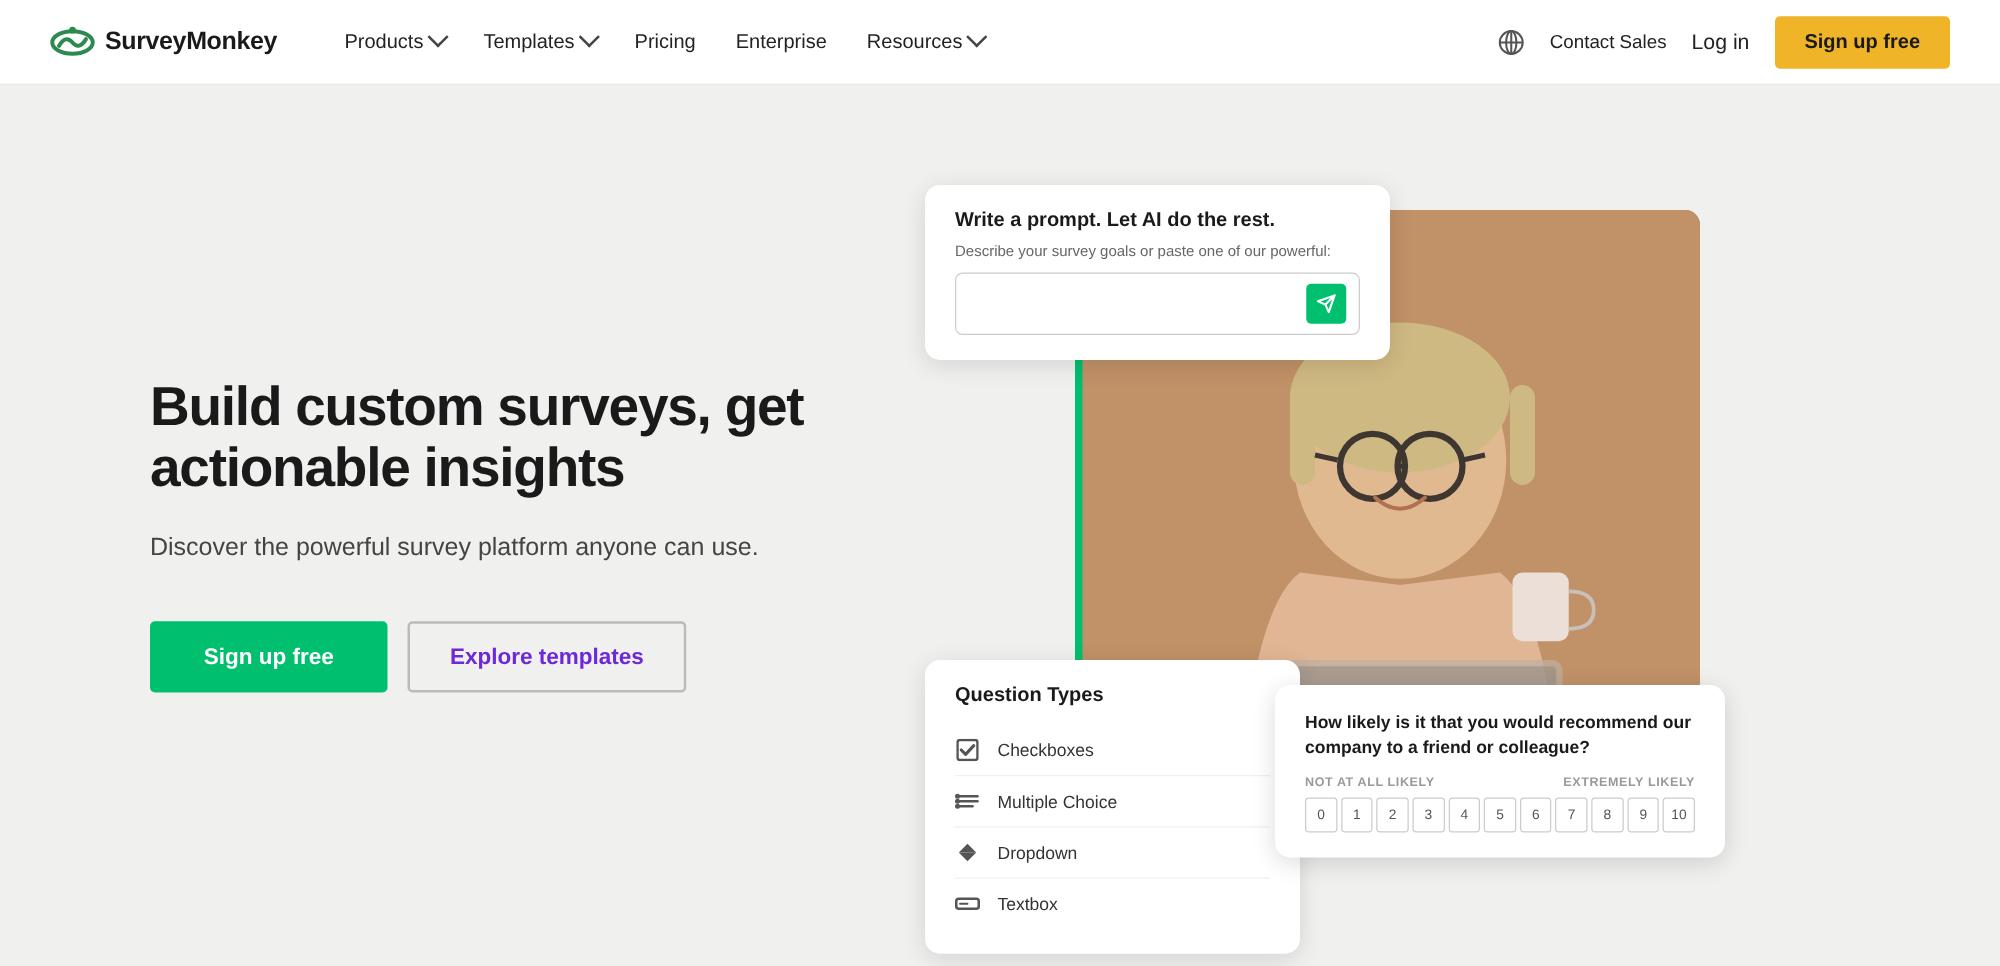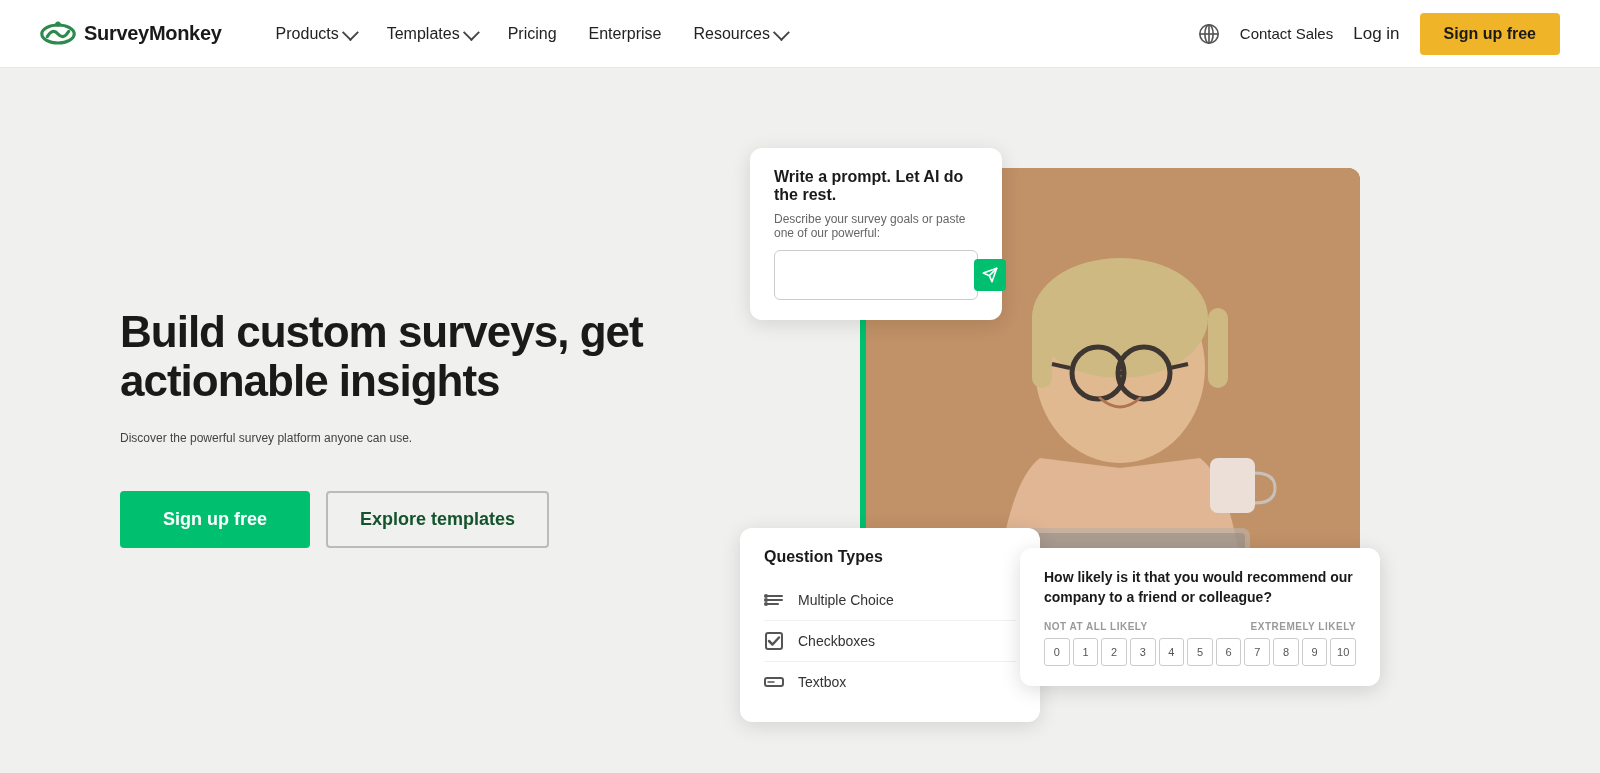--- a/index.html
+++ b/index.html
@@ -41,7 +41,6 @@
     }
     .nav-item {
       display: flex;
-      align-items: center;
       gap: 4px;
       padding: 8px 14px;
       font-size: 16px;

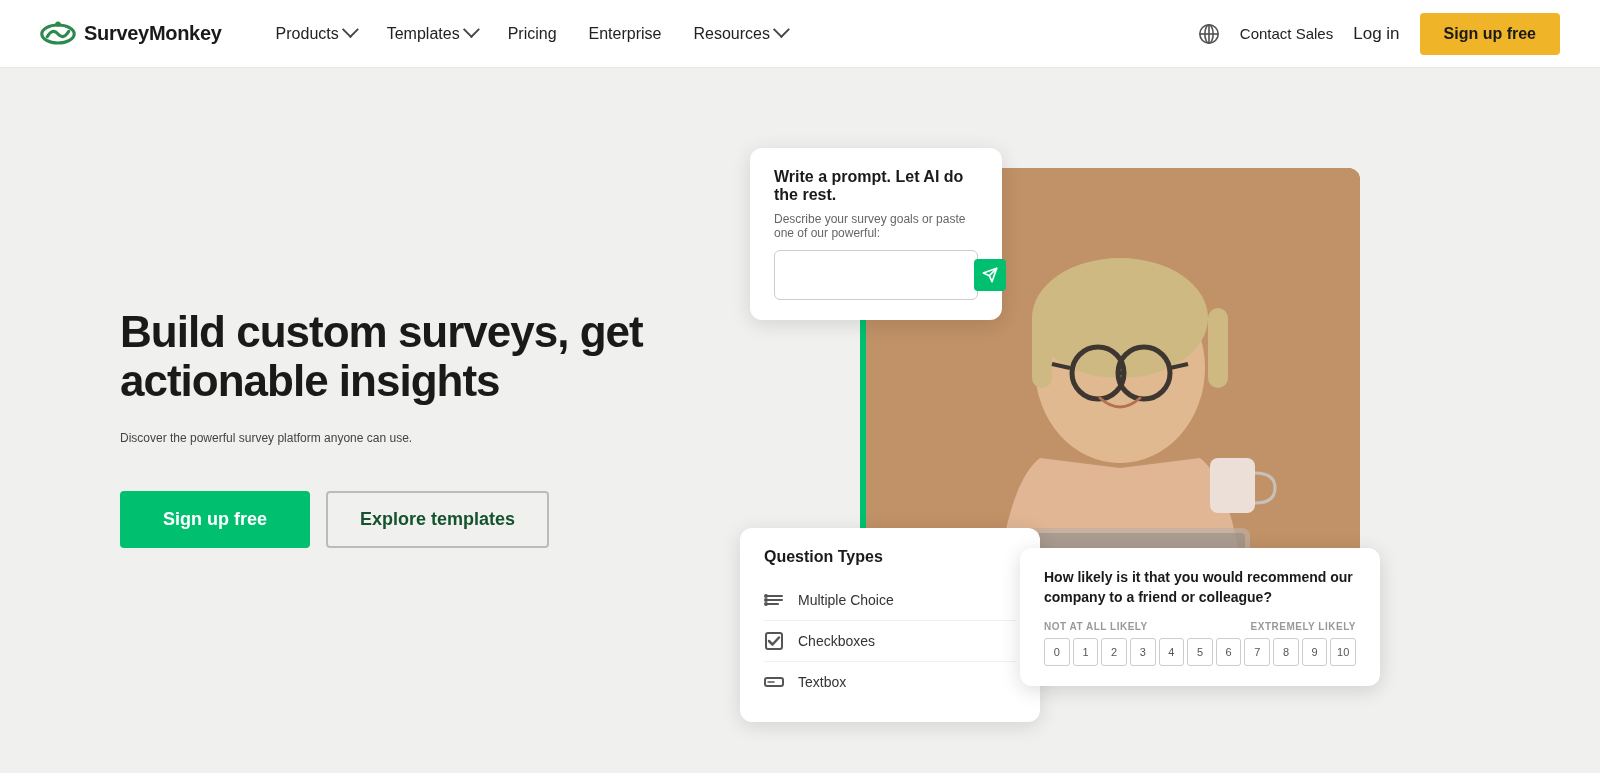--- a/index.html
+++ b/index.html
@@ -188,10 +188,9 @@
       background: #fff;
       border-radius: 12px;
       padding: 20px 24px;
-      width: 252px;
+      width: 372px;
       box-shadow: 0 4px 20px rgba(0,0,0,0.12);
       z-index: 5;
-      margin-left: 10px;
     }
     .card-ai-title {
       font-size: 16px;

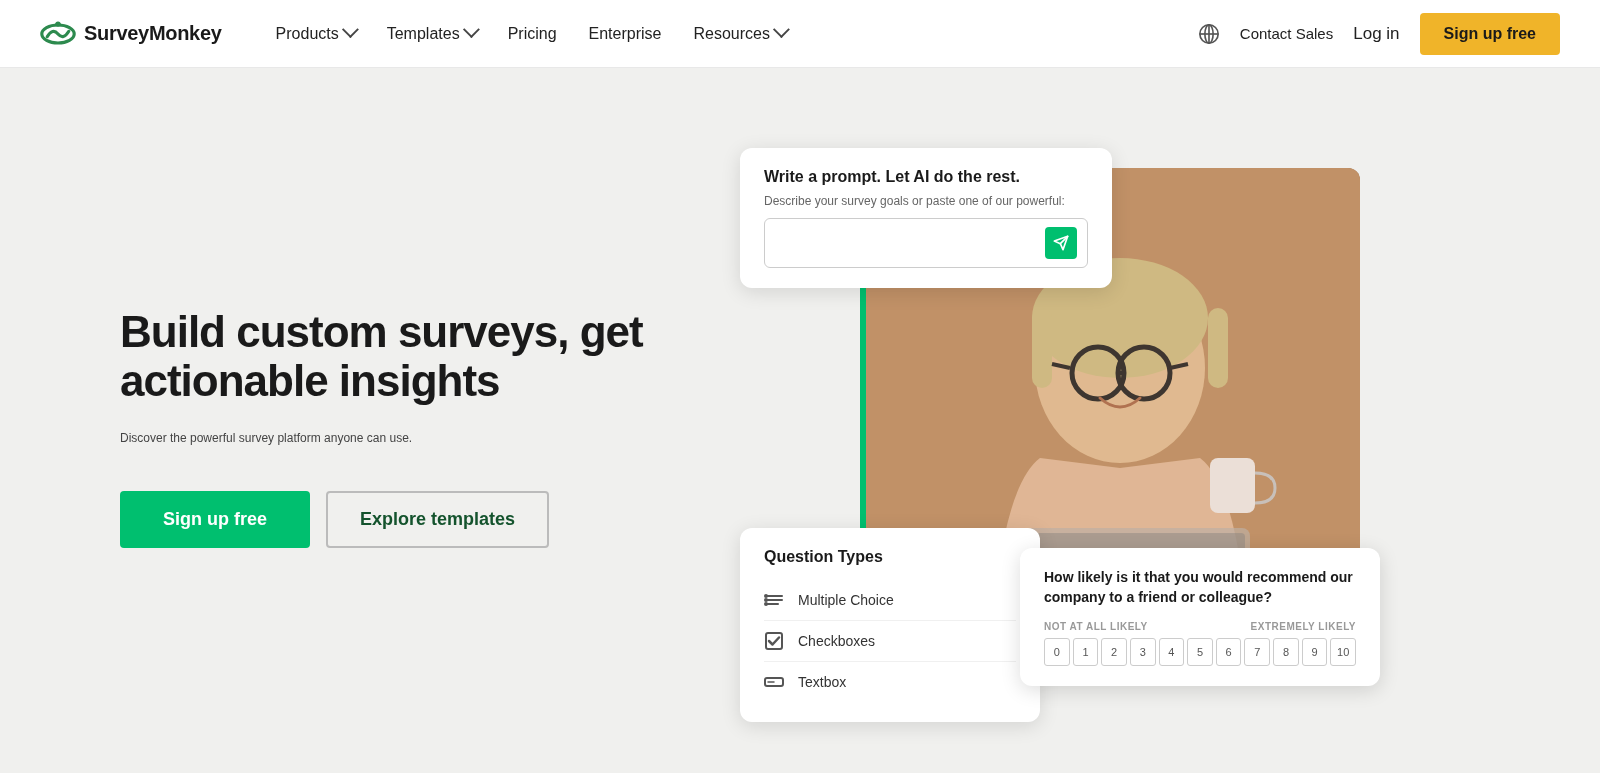--- a/index.html
+++ b/index.html
@@ -116,7 +116,7 @@
       letter-spacing: -1px;
     }
     .hero-subtitle {
-      font-size: 12px;
+      font-size: 20px;
       color: #444;
       margin-bottom: 44px;
       line-height: 1.5;

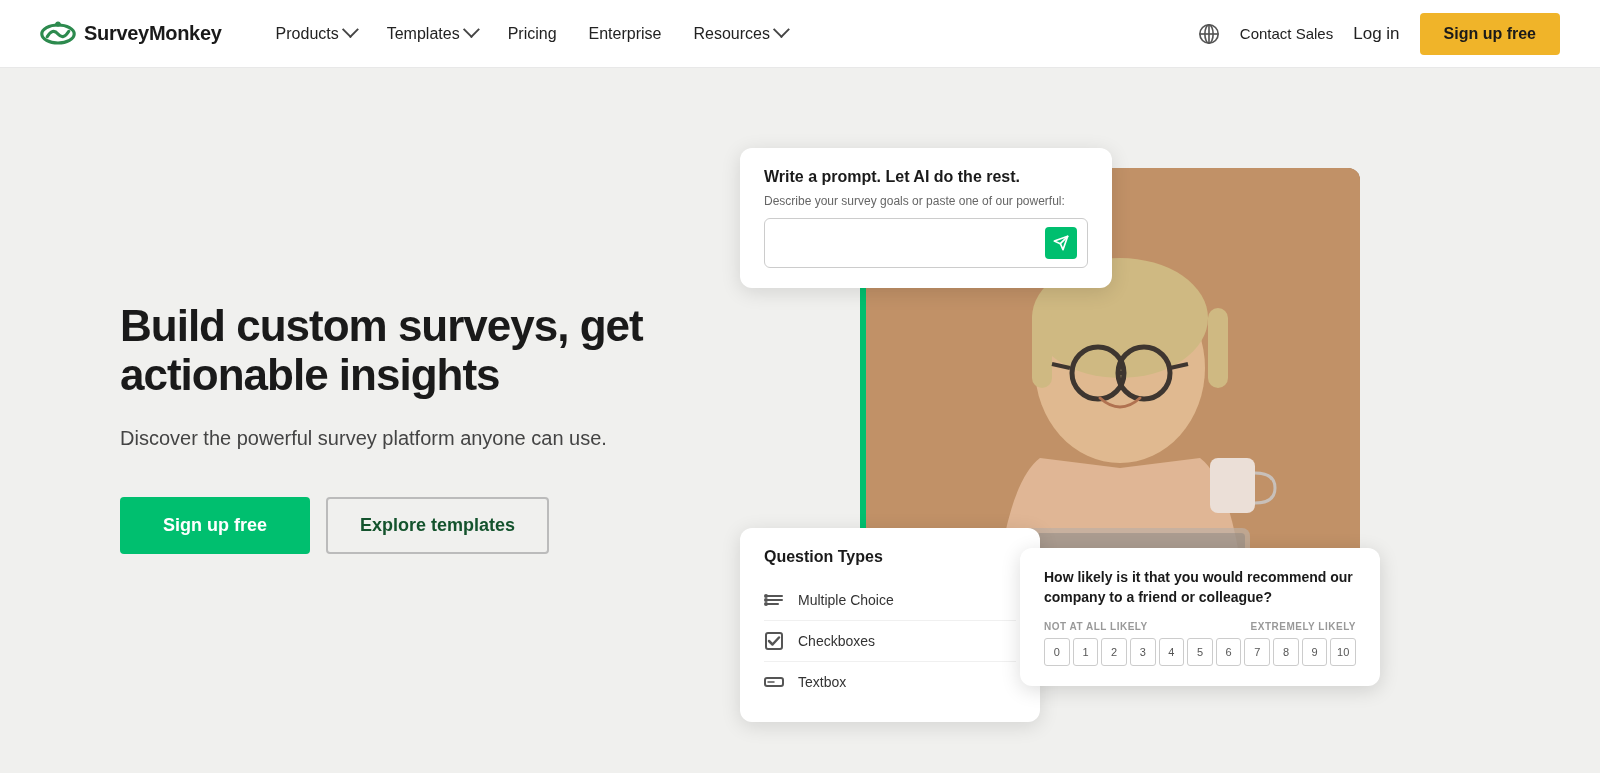--- a/index.html
+++ b/index.html
@@ -139,7 +139,7 @@
     }
     .btn-explore {
       background: transparent;
-      color: #14532d;
+      color: #6d28d9;
       font-size: 18px;
       font-weight: 600;
       padding: 16px 32px;

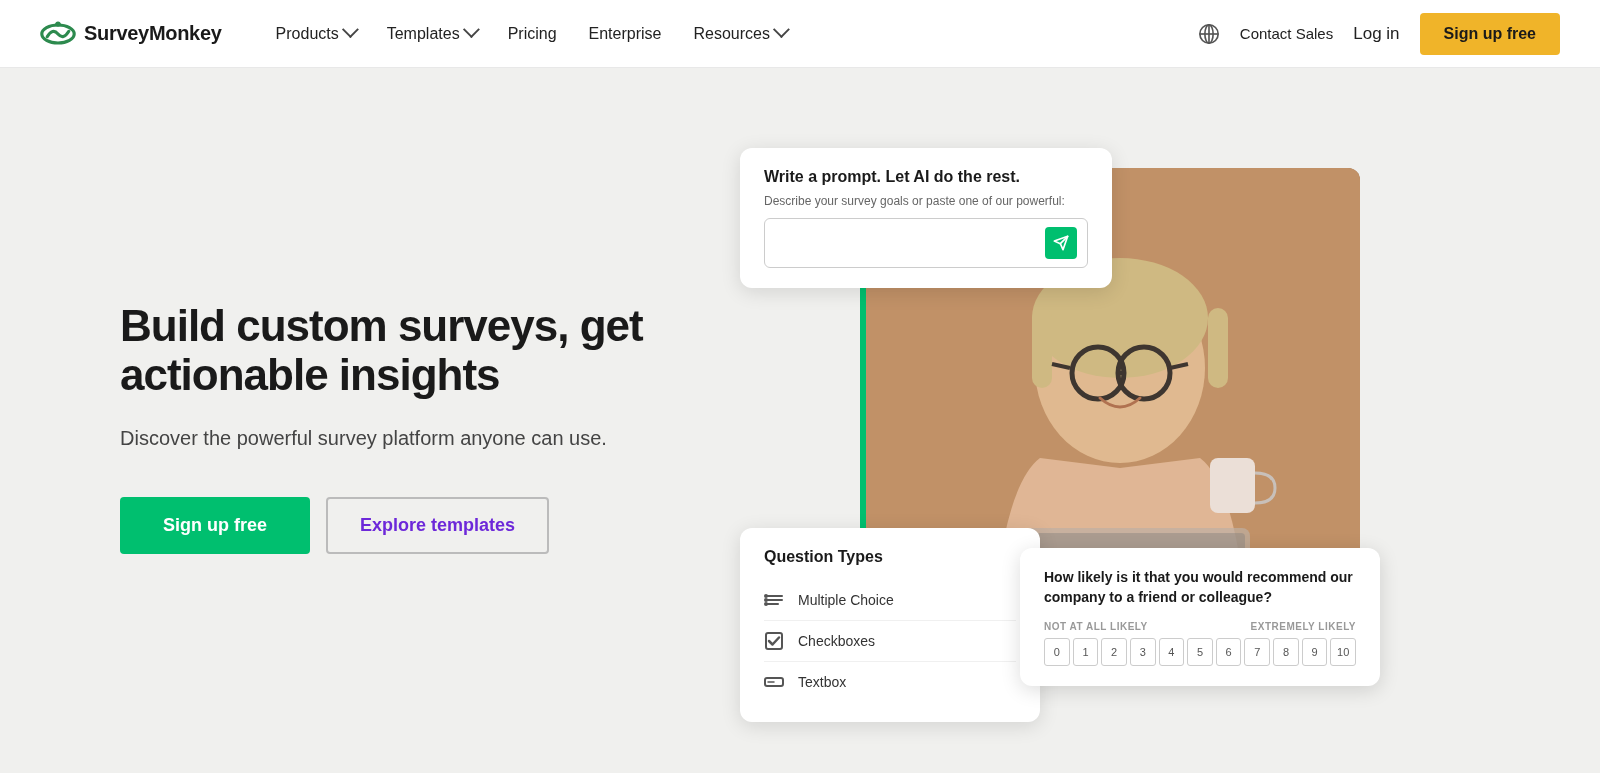--- a/index.html
+++ b/index.html
@@ -431,6 +431,16 @@
 
       <div class="qt-item">
         <div class="qt-icon">
+          <svg width="18" height="18" viewBox="0 0 18 18">
+            <rect x="1" y="1" width="16" height="16" rx="2" fill="none" stroke="#555" stroke-width="2"></rect>
+            <path d="M4 9 L7.5 12.5 L14 5.5" stroke="#555" stroke-width="2.5" fill="none" stroke-linecap="round" stroke-linejoin="round"></path>
+          </svg>
+        </div>
+        <span>Checkboxes</span>
+      </div>
+
+      <div class="qt-item">
+        <div class="qt-icon">
           <svg width="20" height="16" viewBox="0 0 20 16">
             <line x1="2" y1="4" x2="18" y2="4" stroke="#555" stroke-width="2" stroke-linecap="round"></line>
             <line x1="2" y1="8" x2="18" y2="8" stroke="#555" stroke-width="2" stroke-linecap="round"></line>
@@ -441,16 +451,6 @@
           </svg>
         </div>
         <span>Multiple Choice</span>
-      </div>
-
-      <div class="qt-item">
-        <div class="qt-icon">
-          <svg width="18" height="18" viewBox="0 0 18 18">
-            <rect x="1" y="1" width="16" height="16" rx="2" fill="none" stroke="#555" stroke-width="2"></rect>
-            <path d="M4 9 L7.5 12.5 L14 5.5" stroke="#555" stroke-width="2.5" fill="none" stroke-linecap="round" stroke-linejoin="round"></path>
-          </svg>
-        </div>
-        <span>Checkboxes</span>
       </div>
 
 

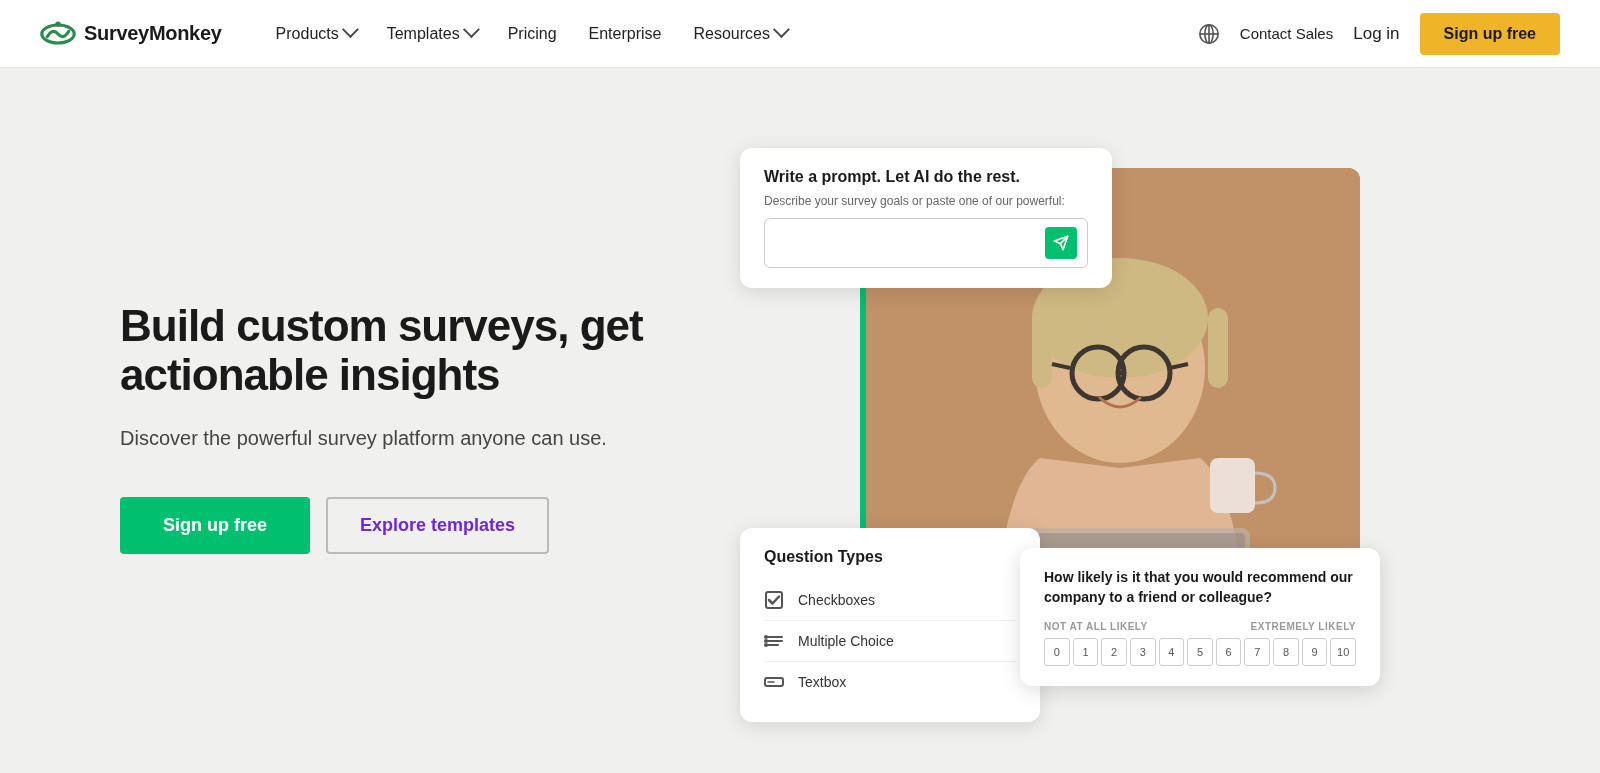--- a/index.html
+++ b/index.html
@@ -453,6 +453,15 @@
         <span>Multiple Choice</span>
       </div>
 
+      <div class="qt-item">
+        <div class="qt-icon">
+          <svg width="18" height="18" viewBox="0 0 18 18">
+            <polygon points="9,2 2,9 16,9" fill="#555"></polygon>
+            <polygon points="9,16 2,9 16,9" fill="#555"></polygon>
+          </svg>
+        </div>
+        <span>Dropdown</span>
+      </div>
 
       <div class="qt-item">
         <div class="qt-icon">

